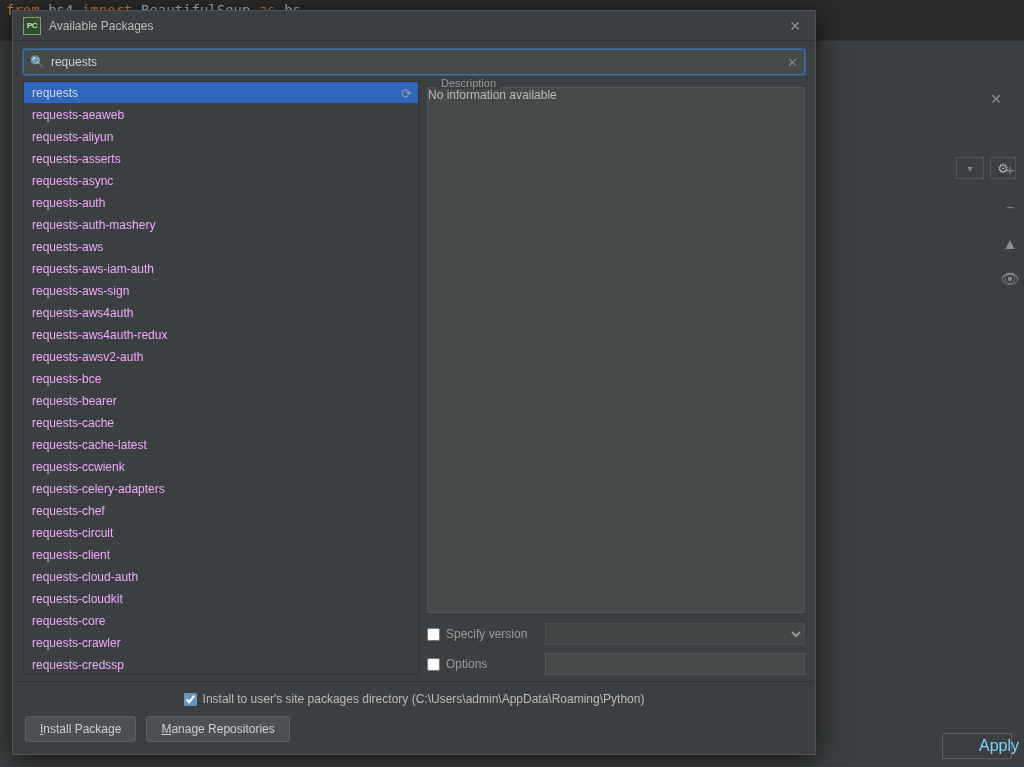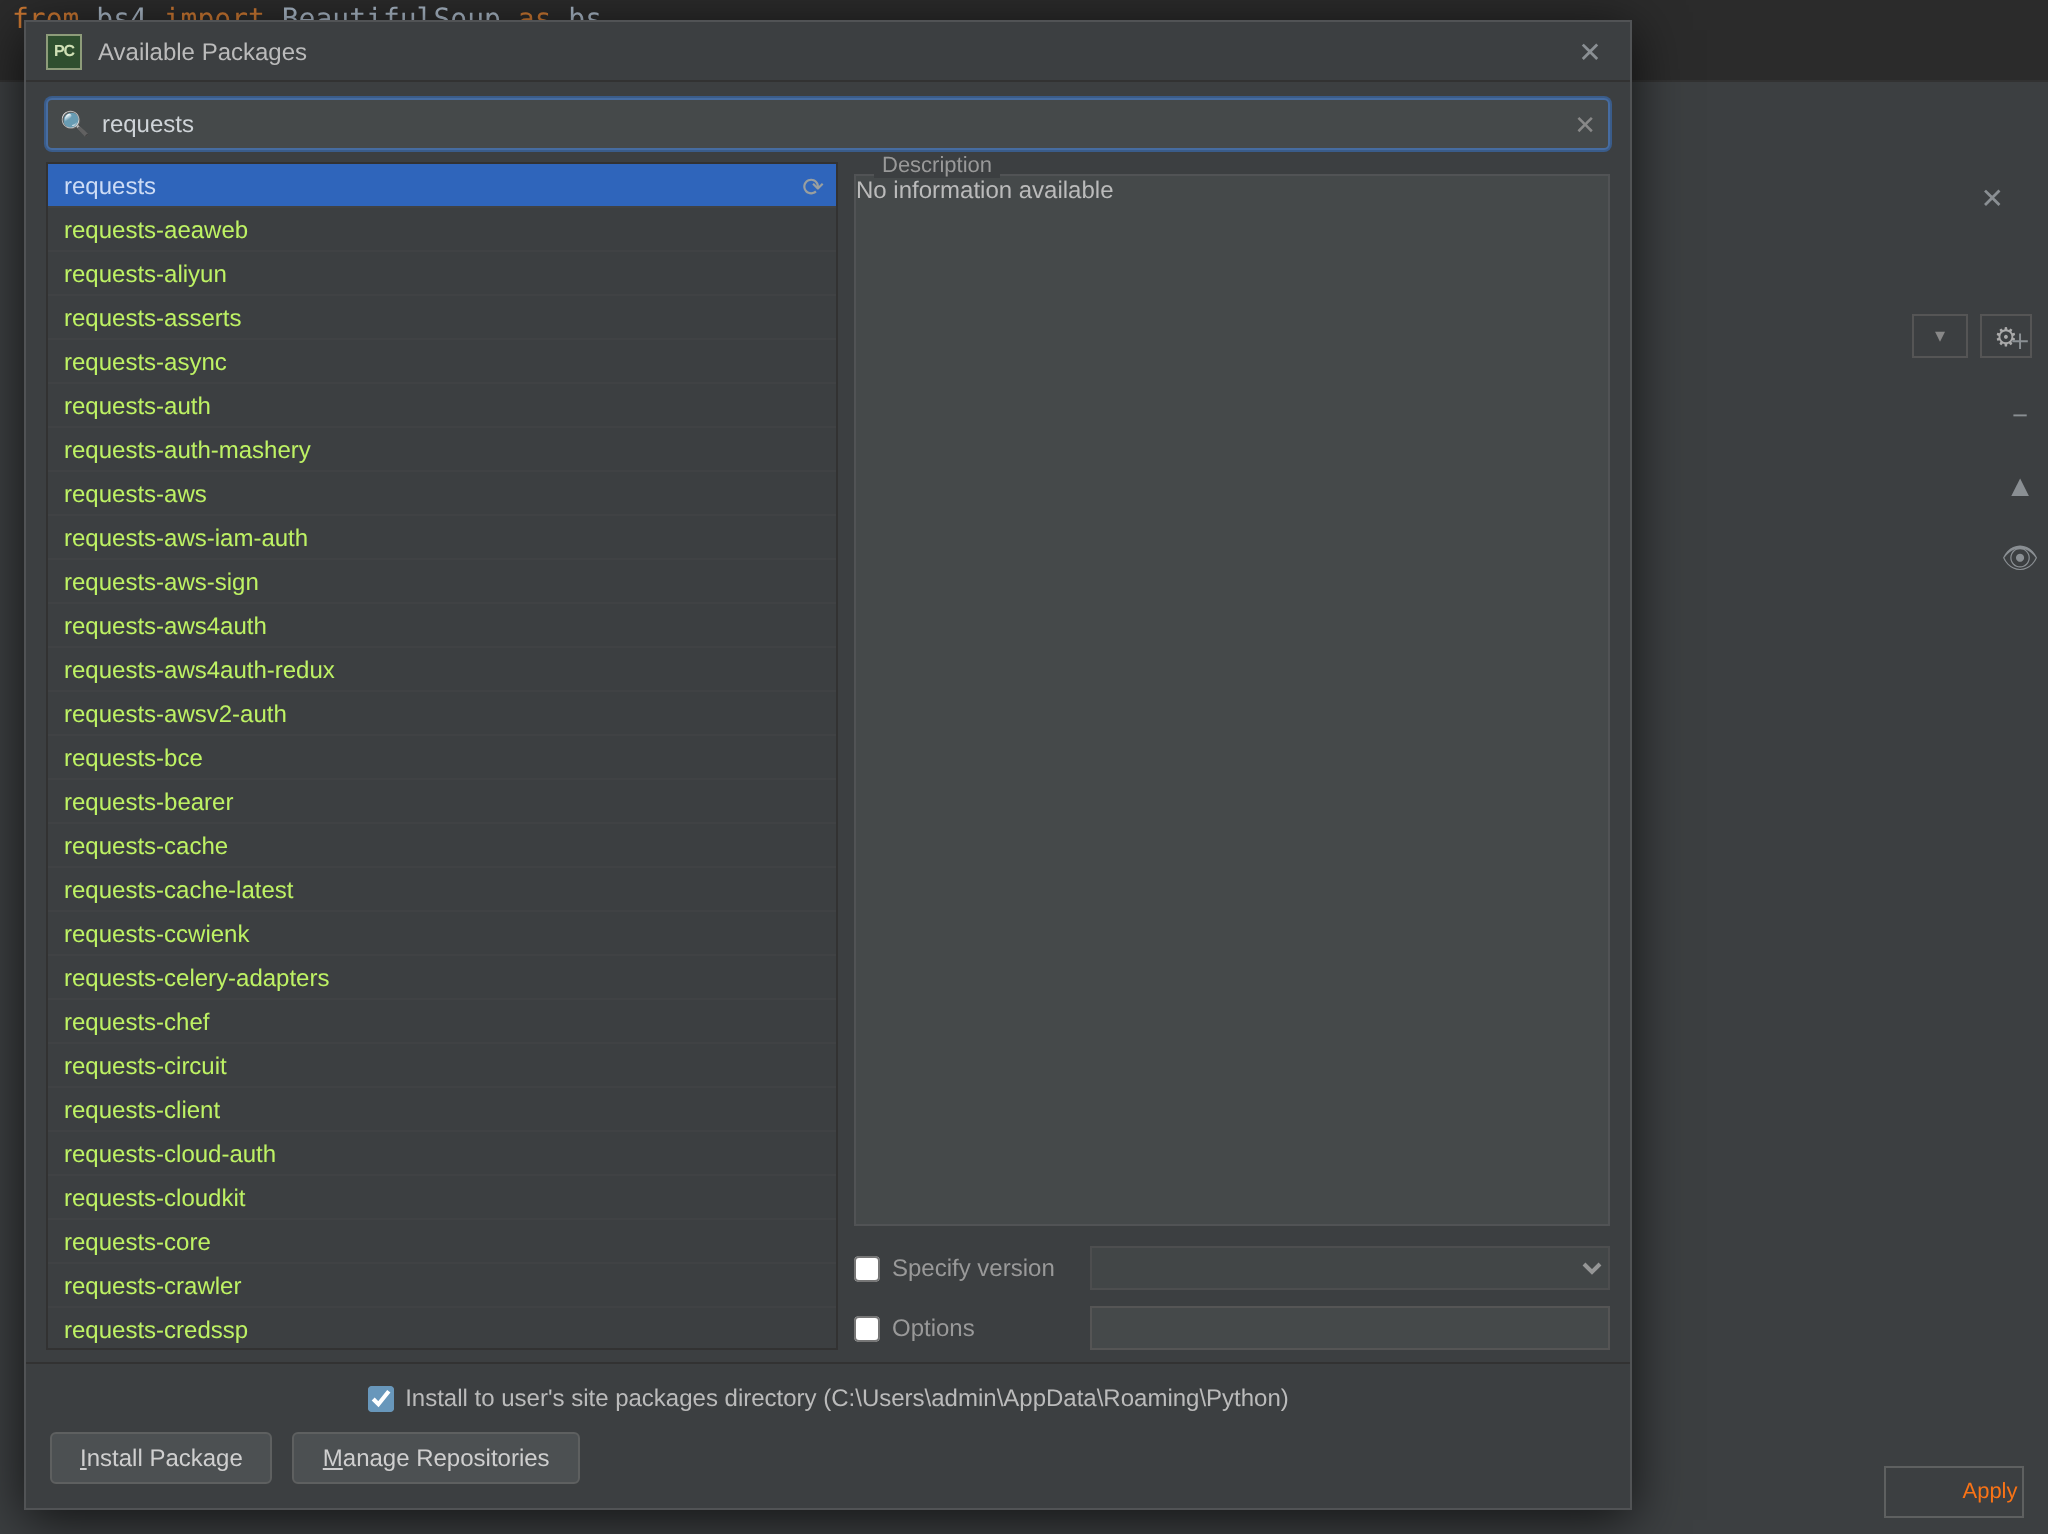--- a/index.html
+++ b/index.html
@@ -127,7 +127,7 @@
     height: 22px;
     padding: 0 8px;
     display: flex; align-items: center;
-    color: #bef264;
+    color: #f0abfc;
     border-bottom: 1px solid #404244;
     font-size: 12px;
     cursor: pointer;

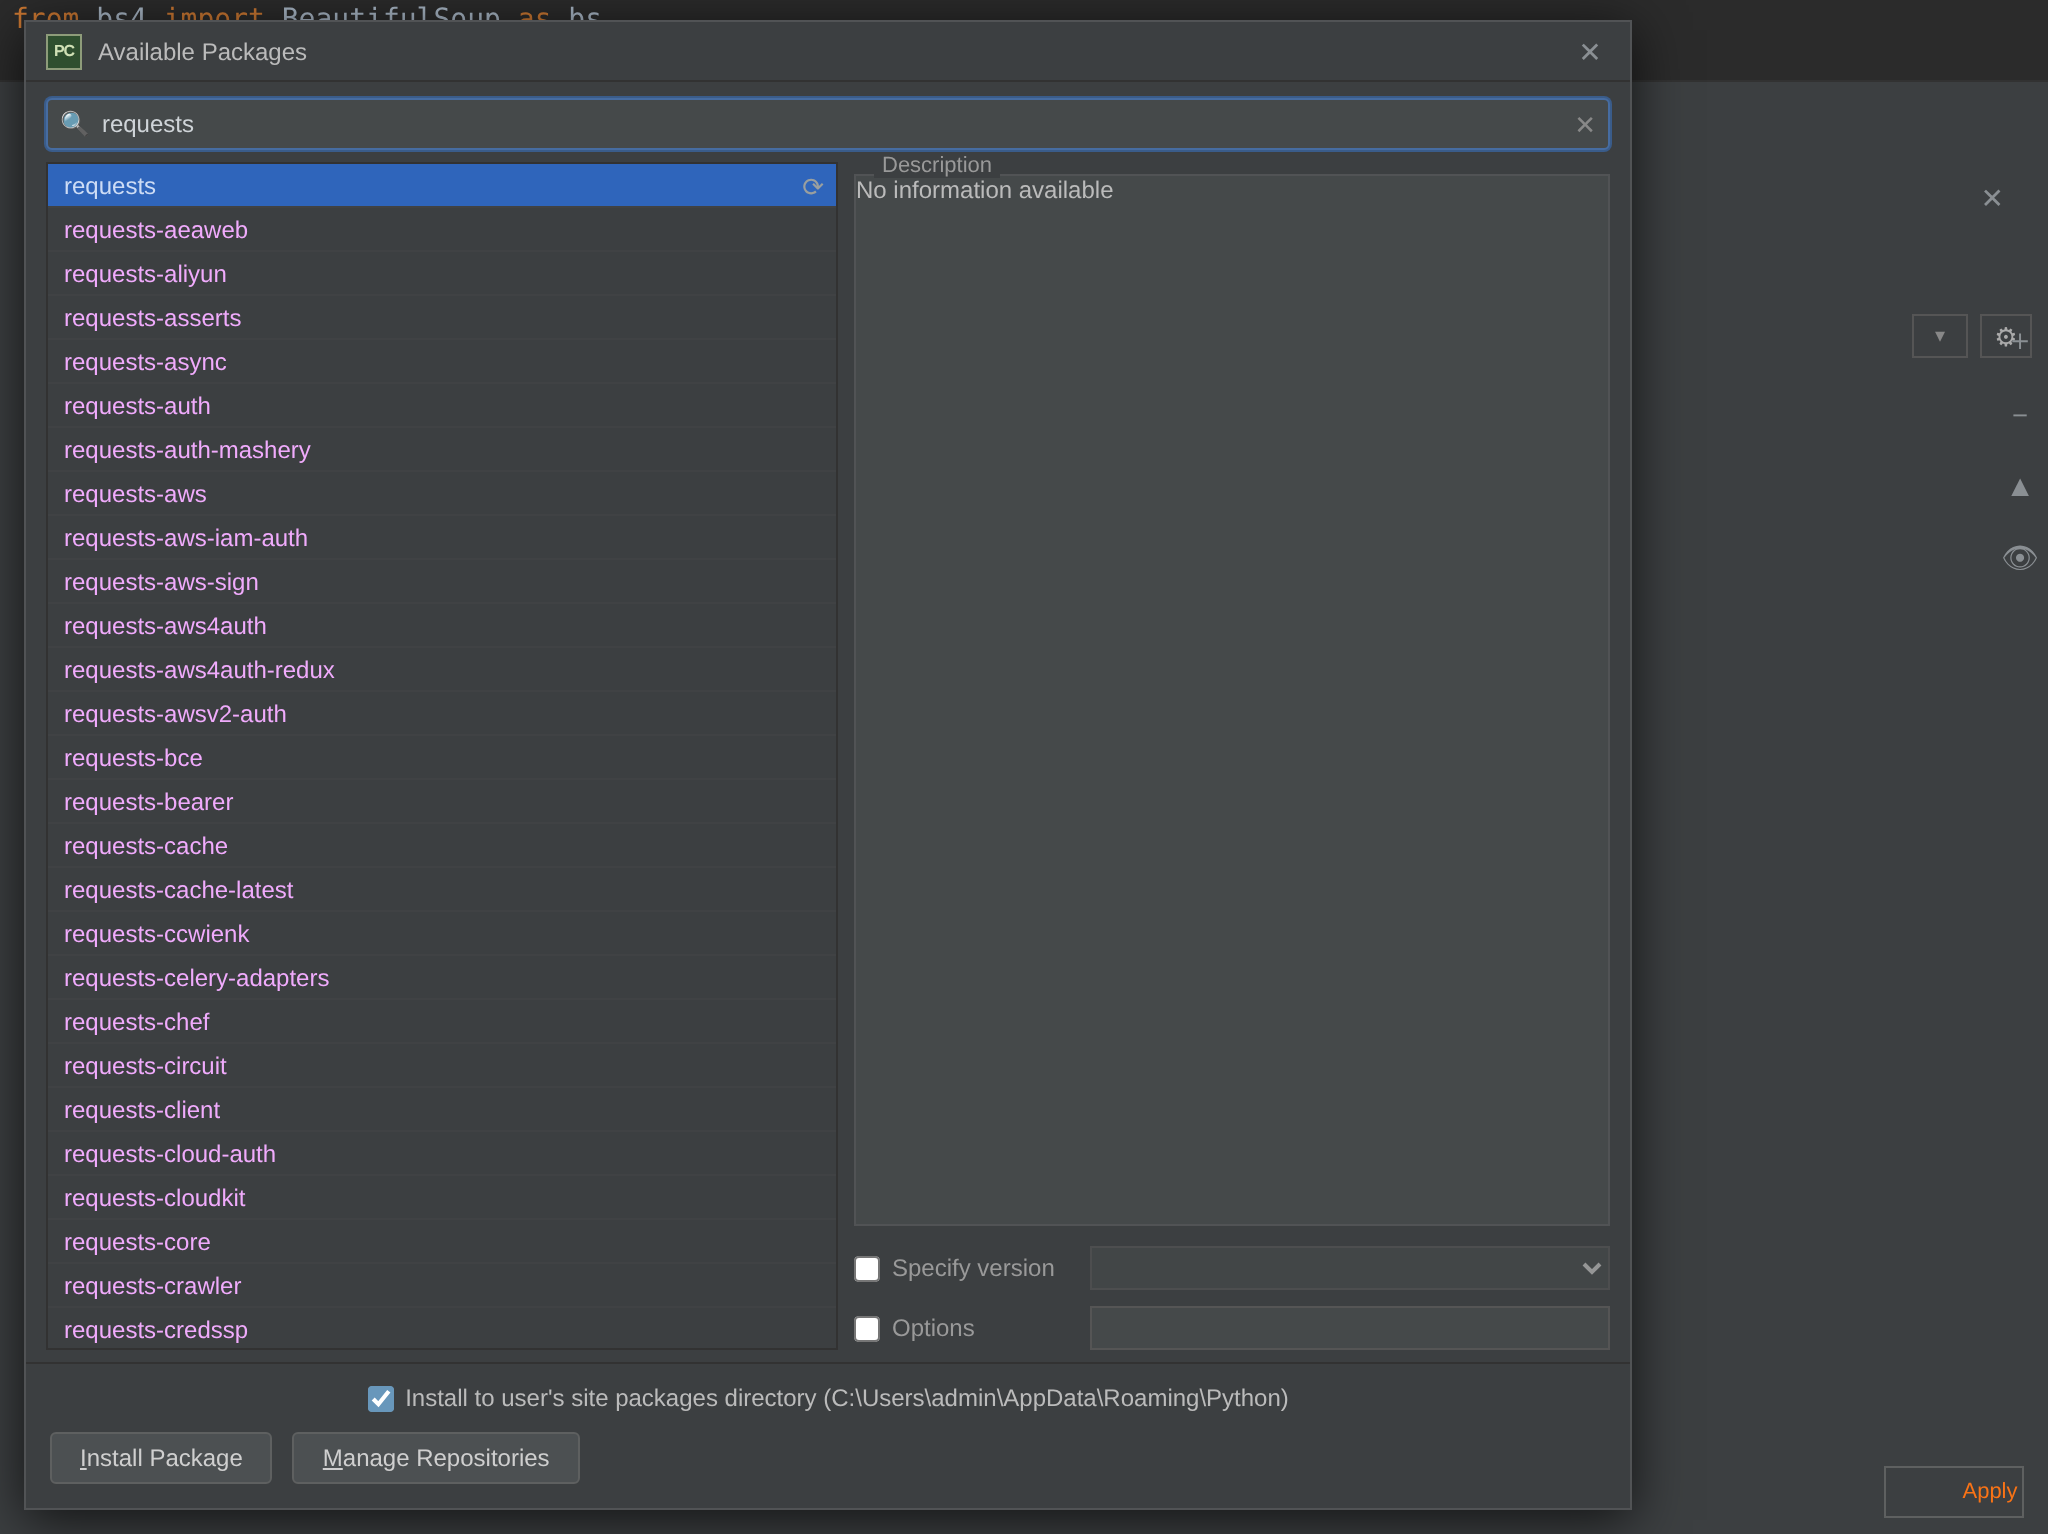--- a/index.html
+++ b/index.html
@@ -48,8 +48,8 @@
   .back-apply {
     position: absolute; bottom: 8px; right: 12px;
     width: 70px; height: 26px;
-    border: 1px solid #5e6060; background:#3c3f41; color:#f97316;
-    font-size:11px;
+    border: 1px solid #5e6060; background:#3c3f41; color:#7dd3fc;
+    font-size:16px;
     padding-left:36px;
   }
   .modal {

